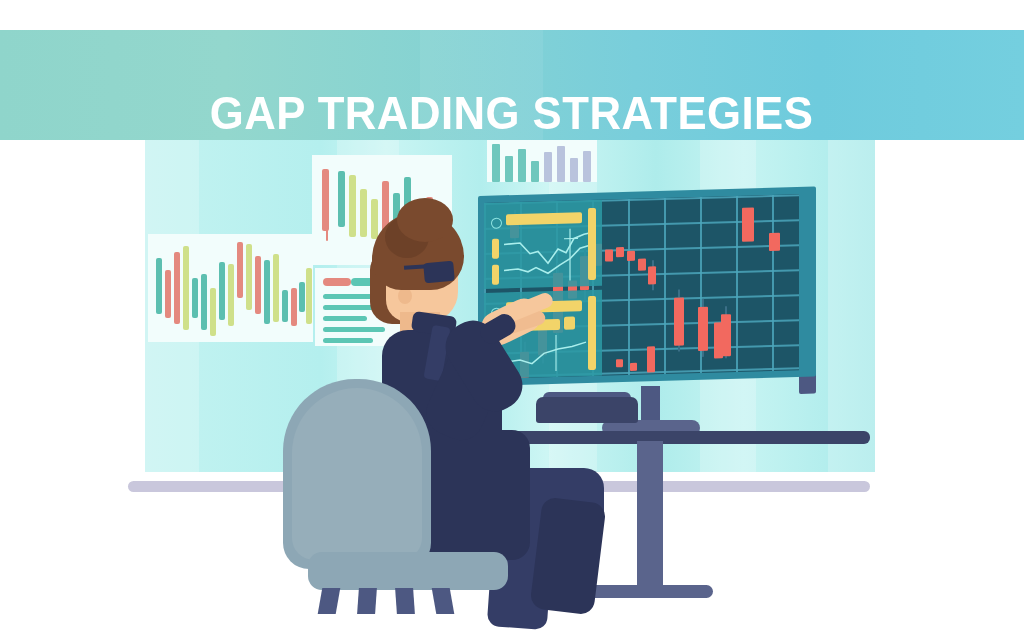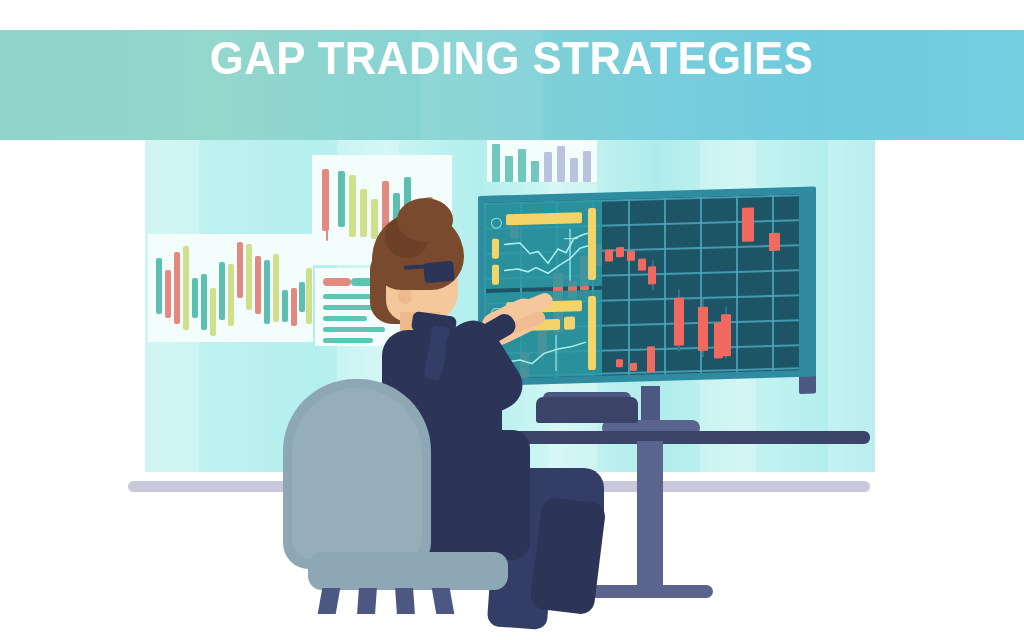--- a/index.html
+++ b/index.html
@@ -12,7 +12,7 @@
   
   .banner{position:absolute;left:0;top:30px;width:1024px;height:110px;
     background:linear-gradient(90deg,#8fd5cb 0%,#93d7cd 22%,#86d3d2 42%,#79cedb 62%,#6ecbdd 80%,#74cfdf 100%);
-    display:flex;align-items:flex-start;justify-content:center;z-index:40;}
+    display:flex;align-items:flex-end;justify-content:center;z-index:40;}
   .banner-inner{position:absolute;inset:0;background:
       linear-gradient(90deg,rgba(255,255,255,0) 0%,rgba(255,255,255,0) 41%,rgba(255,255,255,.07) 41%,rgba(255,255,255,.07) 53%,rgba(255,255,255,0) 53%,rgba(255,255,255,0) 100%);}
   .banner-title{position:relative;color:#ffffff;font-size:47px;font-weight:bold;

